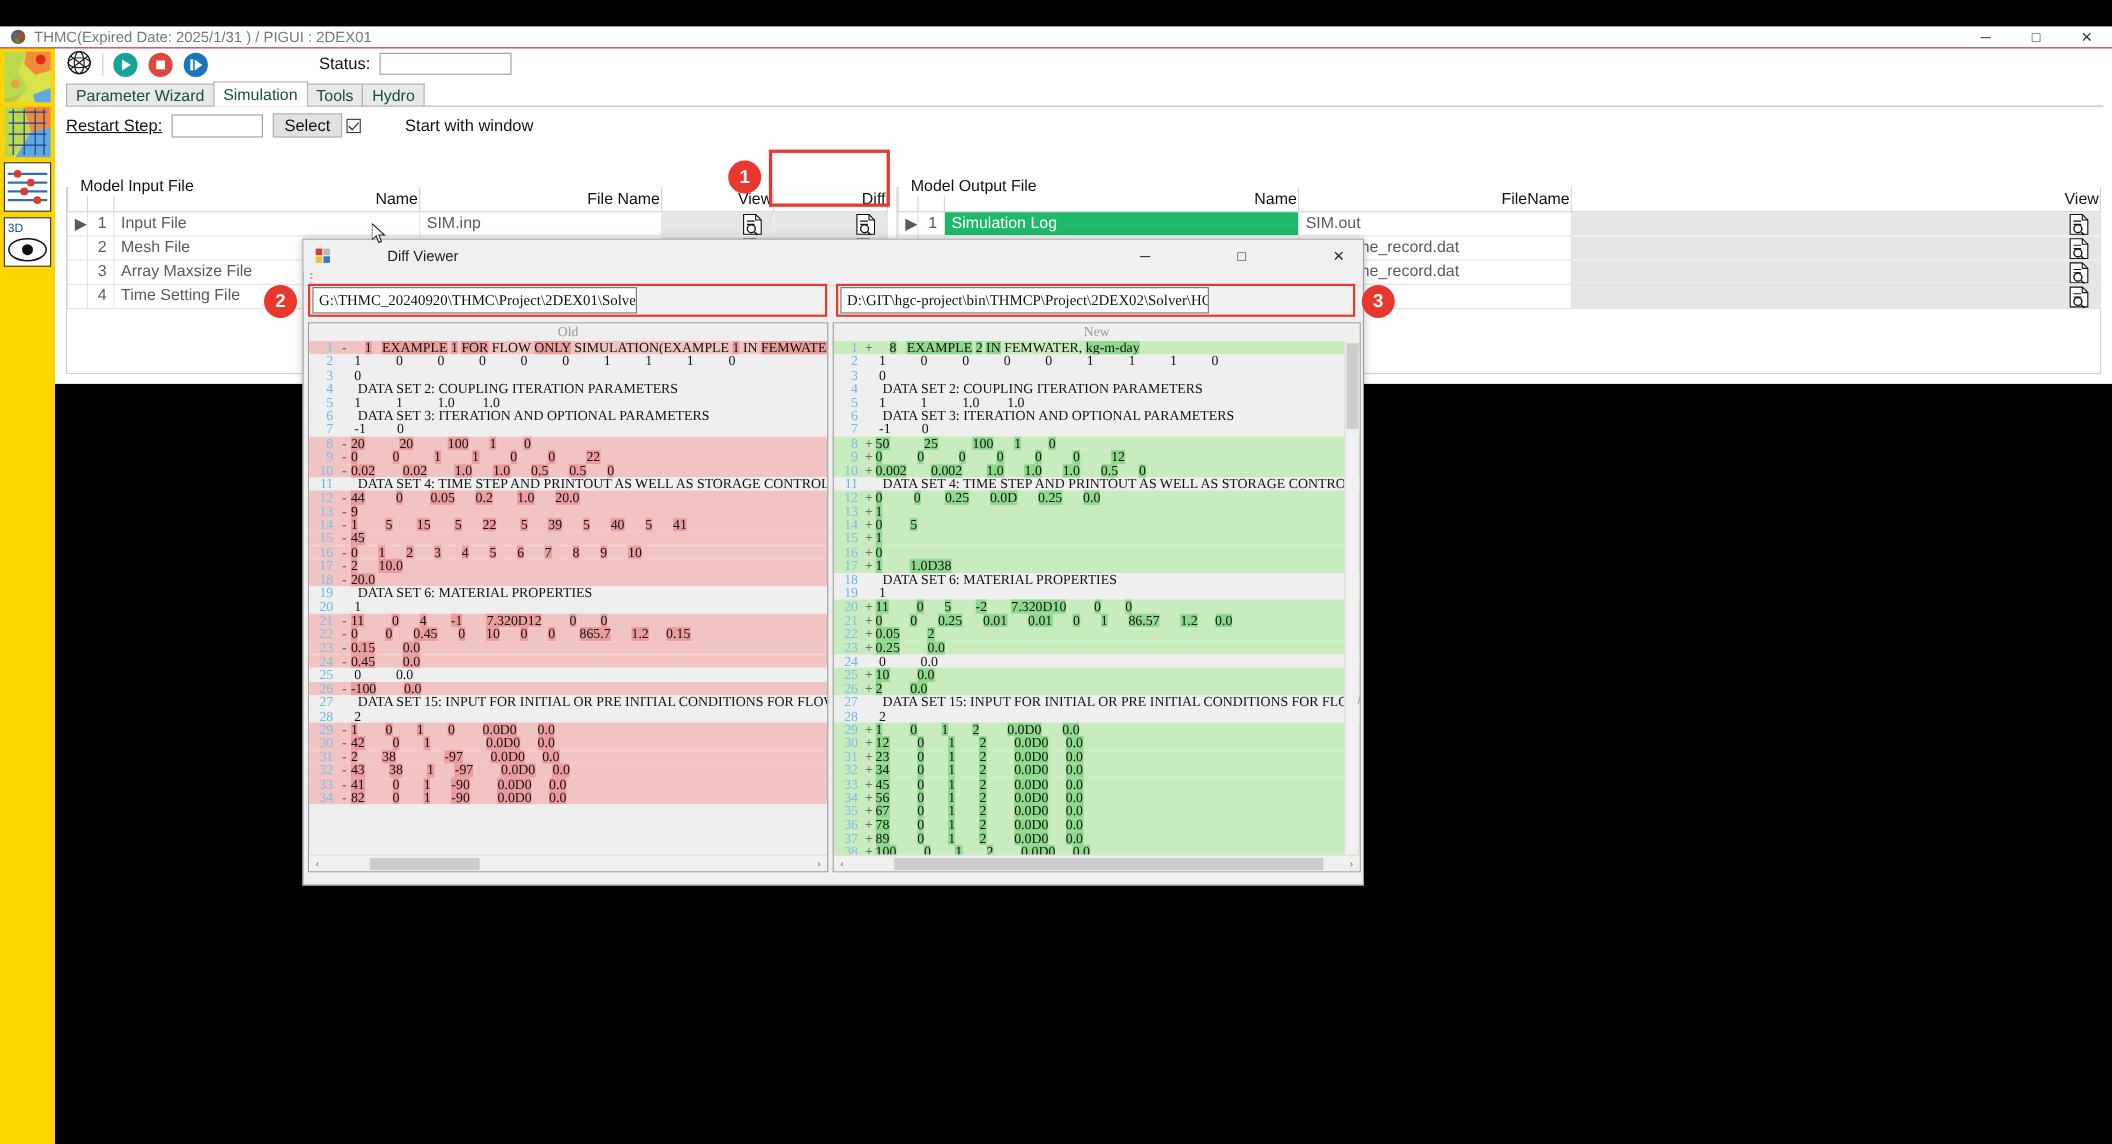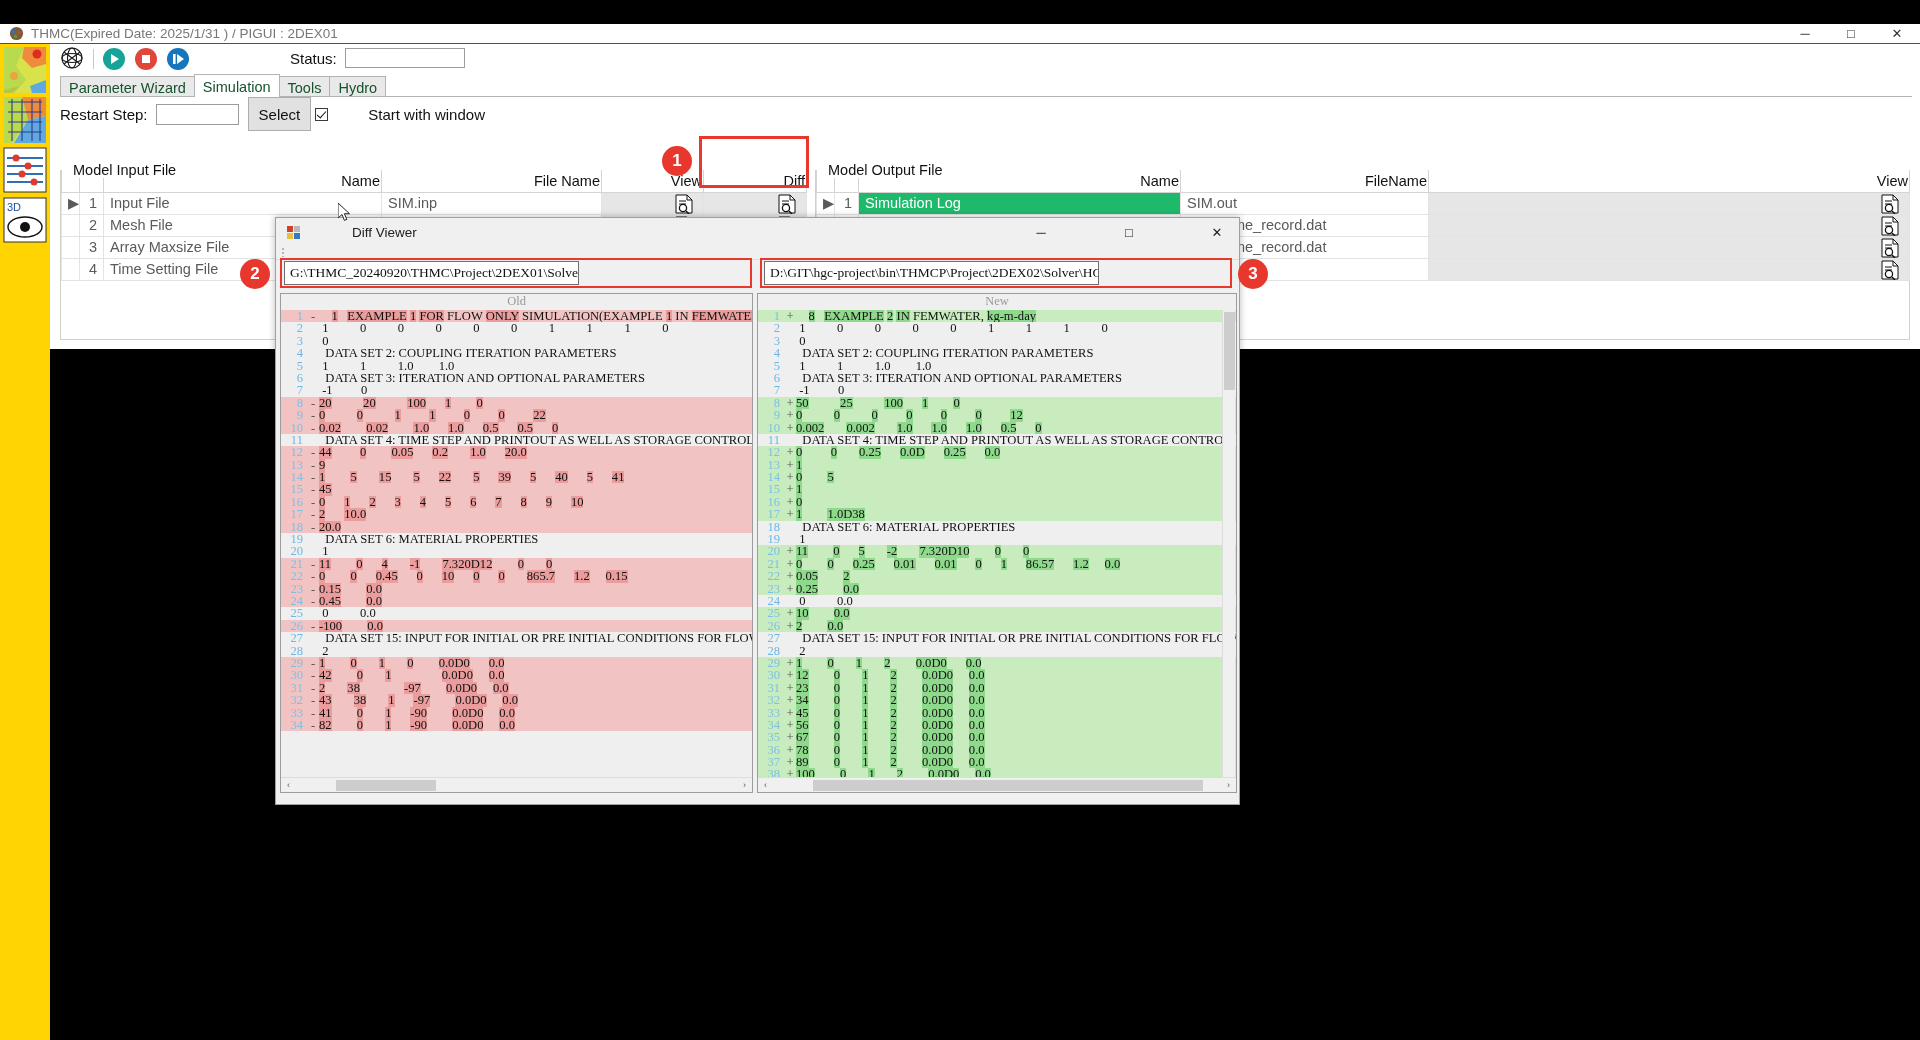--- a/index.html
+++ b/index.html
@@ -62,7 +62,7 @@
   #tabline { position:absolute; left:10px; top:52px; right:8px; height:1px; background:#b3b3b3;}
   
   #restartrow { position:absolute; left:10px; top:58px; display:flex; align-items:center; height:24px;}
-  #restartrow .lbl { font-size:15px; color:#111; margin-right:8px; }
+  #restartrow .lbl { font-size:15px; color:#111; margin-right:8px;text-decoration:underline; }
   #restartinput { width:83px; height:21px; border:1px solid #9c9c9c; background:#fff; }
   .btn {
     height:22px; min-width:60px; padding:16px 10px; background:#e1e1e1; border:1px solid #adadad;

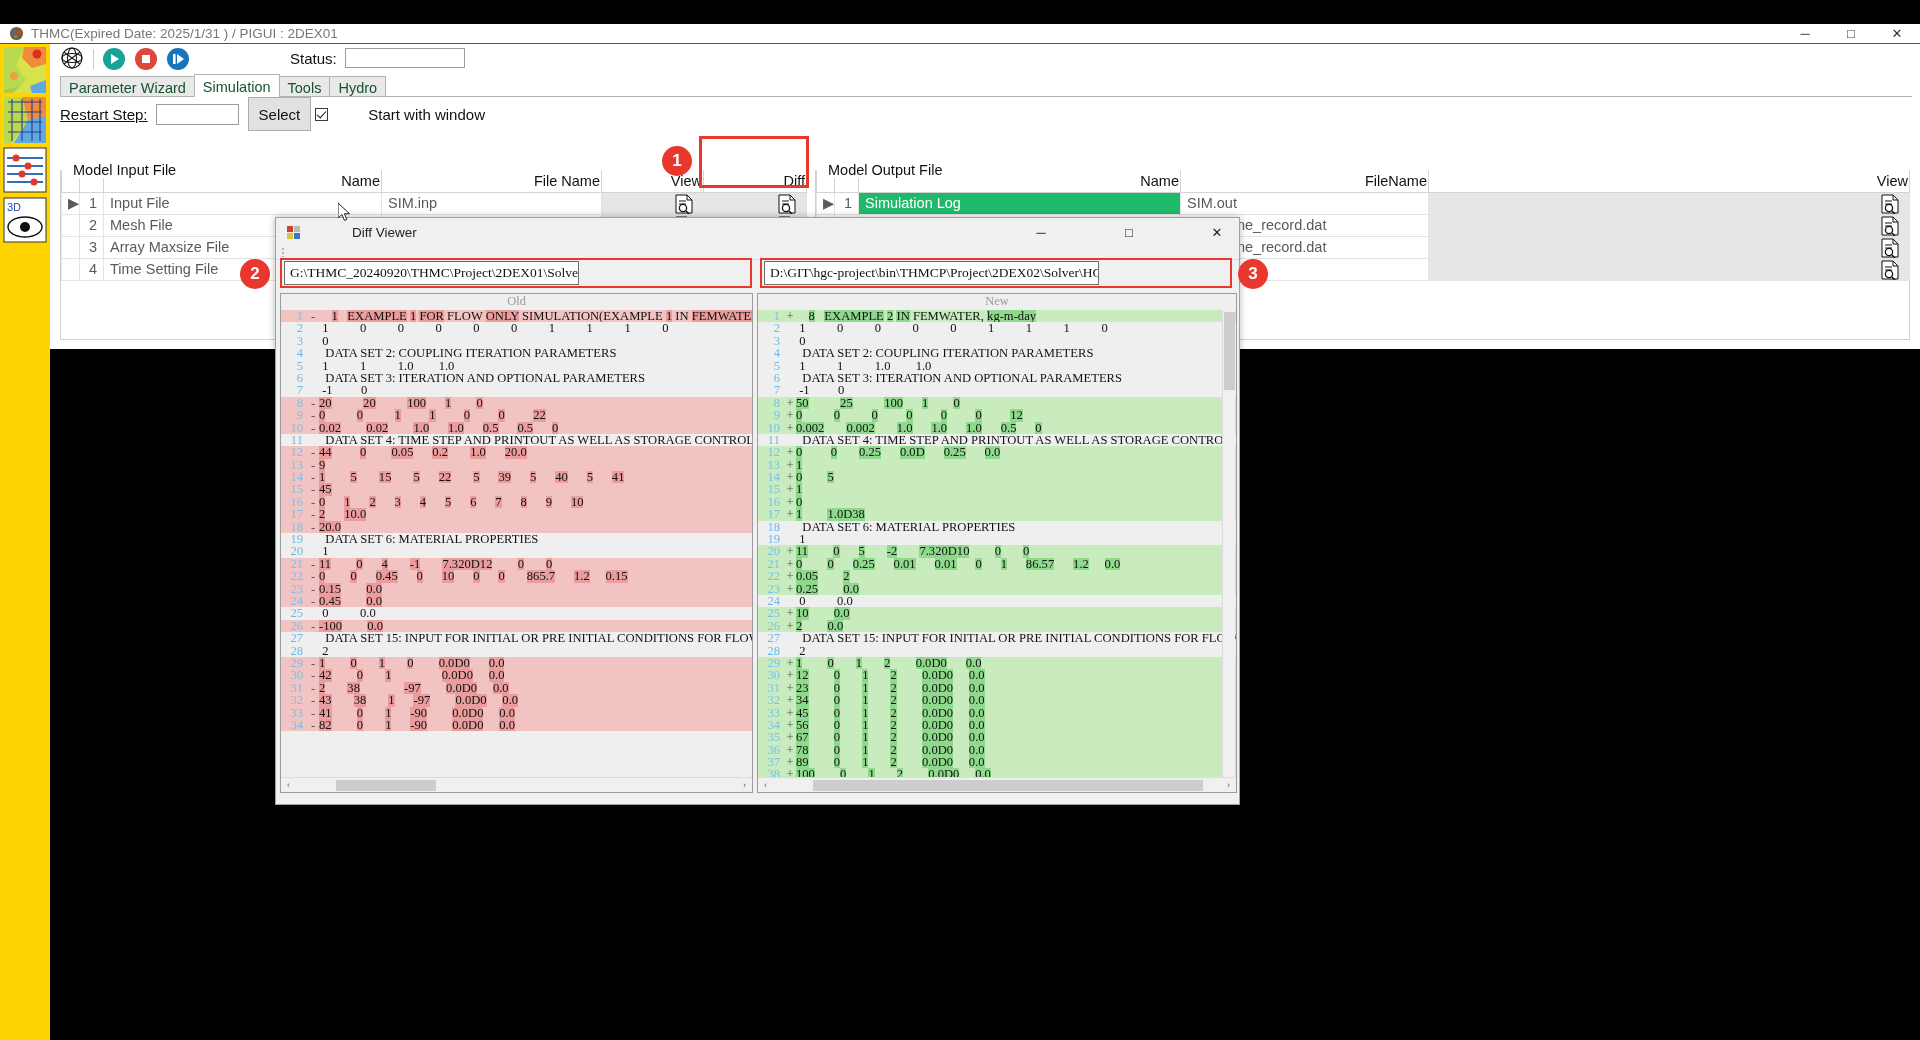--- a/index.html
+++ b/index.html
@@ -65,7 +65,7 @@
   #restartrow .lbl { font-size:15px; color:#111; margin-right:8px;text-decoration:underline; }
   #restartinput { width:83px; height:21px; border:1px solid #9c9c9c; background:#fff; }
   .btn {
-    height:22px; min-width:60px; padding:16px 10px; background:#e1e1e1; border:1px solid #adadad;
+    height:22px; min-width:60px; padding:4px 10px; background:#e1e1e1; border:1px solid #adadad;
     font-size:15px; color:#111; display:flex; align-items:center; justify-content:center;
     margin-left:9px;
   }

